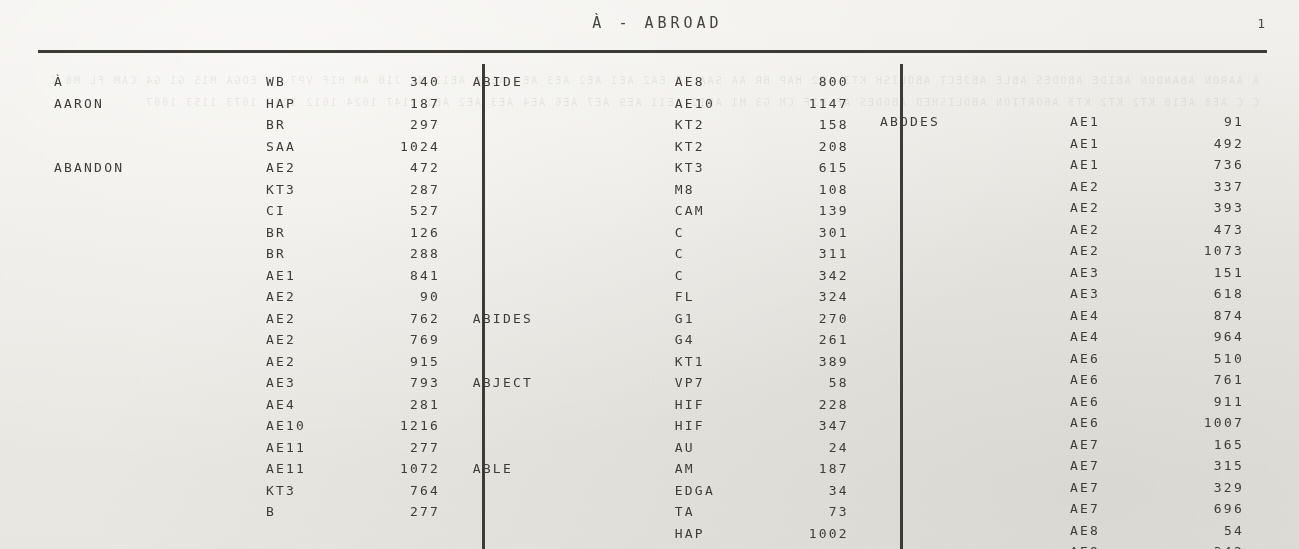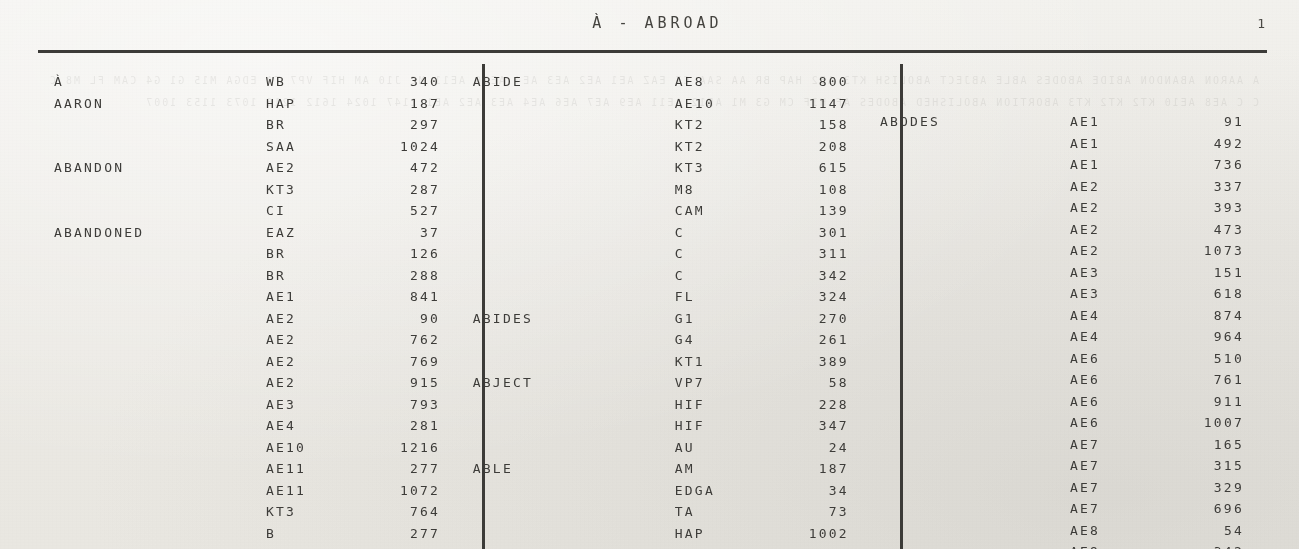--- a/index.html
+++ b/index.html
@@ -162,7 +162,6 @@
         <div class="row"><span class="headword">ABANDON</span><span class="src">AE2</span><span class="num">472</span></div>
         <div class="row"><span class="headword"></span><span class="src">KT3</span><span class="num">287</span></div>
         <div class="row"><span class="headword"></span><span class="src">CI</span><span class="num">527</span></div>
-        <div class="row"><span class="headword">ABANDONED</span><span class="src">EAZ</span><span class="num">37</span></div>
         <div class="row"><span class="headword"></span><span class="src">BR</span><span class="num">126</span></div>
         <div class="row"><span class="headword"></span><span class="src">BR</span><span class="num">288</span></div>
         <div class="row"><span class="headword"></span><span class="src">AE1</span><span class="num">841</span></div>

